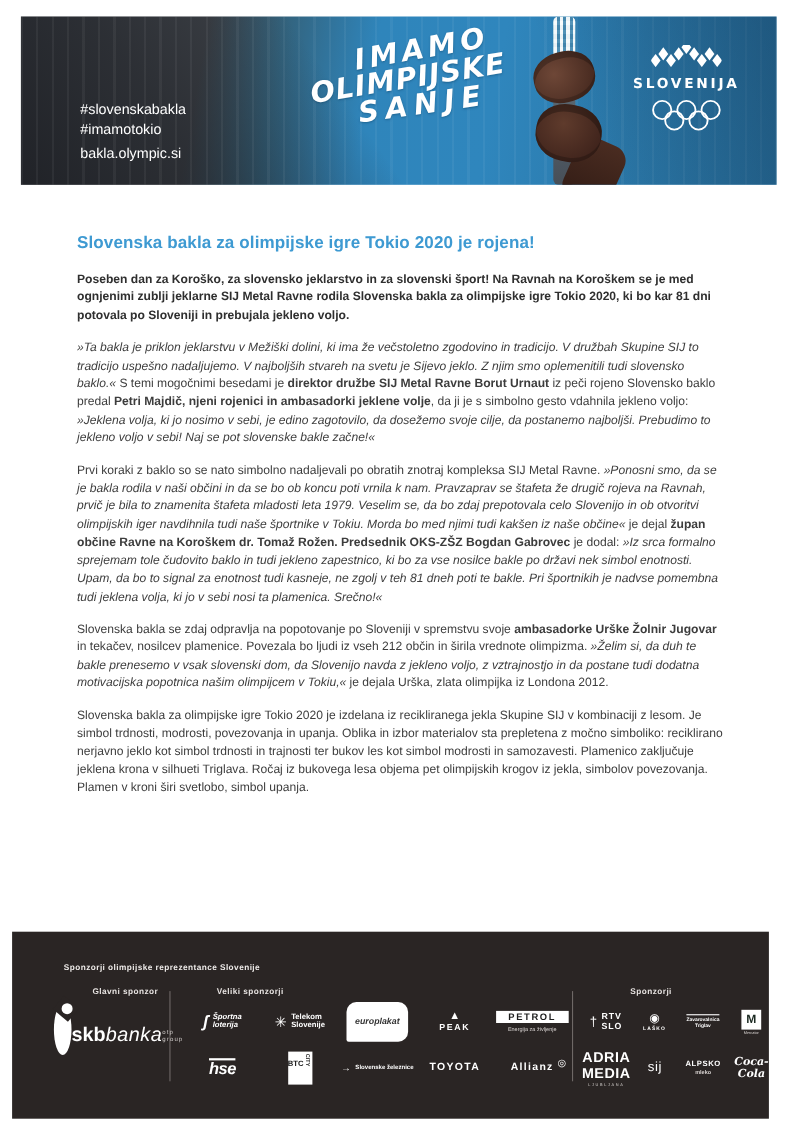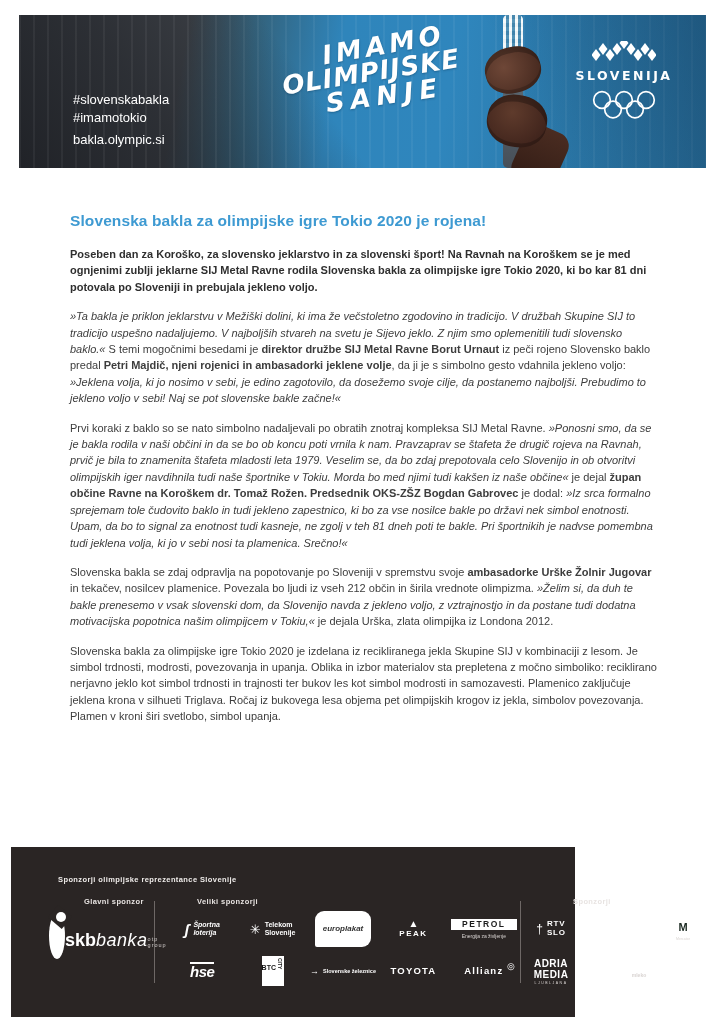--- a/index.html
+++ b/index.html
@@ -51,7 +51,7 @@
   .article .i{font-style:italic;}
 
   
-  .footer{position:absolute;left:11px;top:847px;width:564px;height:170px;background:#2a2524;color:#fff;}
+  .footer{position:absolute;left:11px;top:847px;width:688px;height:170px;background:#2a2524;color:#fff;}
   .f-heading{position:absolute;left:47px;top:28px;font-size:7.5px;font-weight:700;letter-spacing:.4px;color:#efecea;}
   .f-label{position:absolute;font-size:7.5px;font-weight:700;letter-spacing:.4px;color:#e8e4e2;margin-left:26px;}
   .lbl-main{left:47px;top:50px;} .lbl-big{left:160px;top:50px;} .lbl-spo{left:536px;top:50px;}

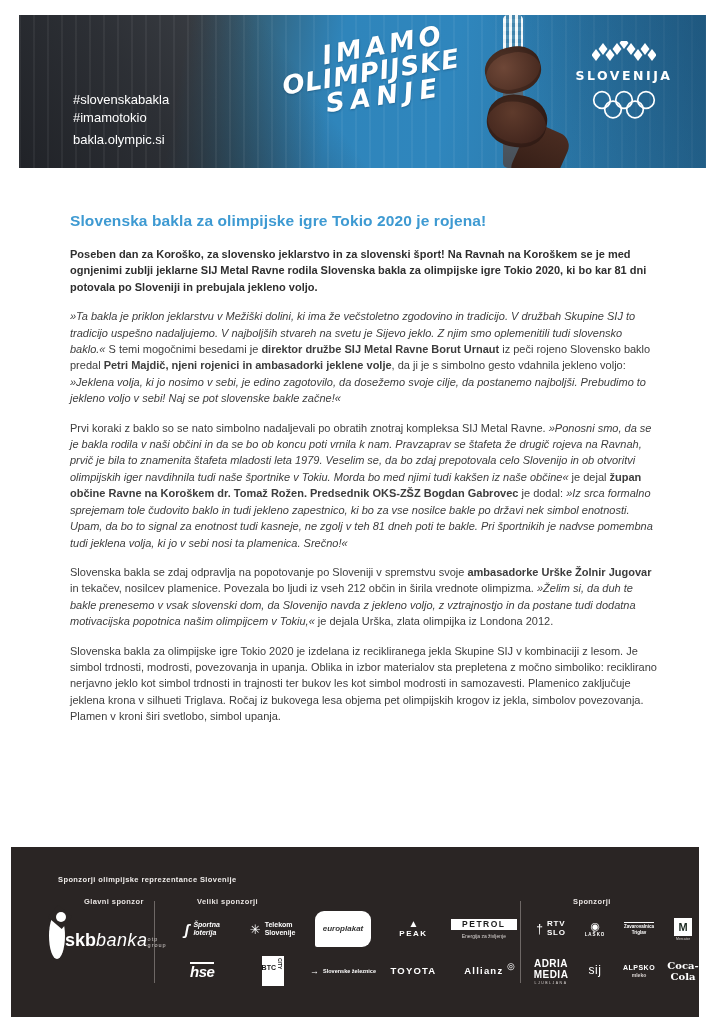--- a/index.html
+++ b/index.html
@@ -102,7 +102,7 @@
   .k-mercator .lg-text{background:#fff;color:#1c2a22;width:18px;height:16px;font-weight:800;font-size:11px;
     display:flex;align-items:center;justify-content:center;padding-top:2px;}
   .k-mercator .lg-sub{font-size:3.5px;margin-top:1px;}
-  .k-stack-bold .lg-text{font-size:10px;font-weight:800;letter-spacing:.5px;}
+  .k-stack-bold .lg-text{font-size:13px;font-weight:800;letter-spacing:.5px;}
   .k-stack-bold .lg-sub{font-size:3.5px;letter-spacing:1.5px;margin-top:1px;}
   .k-sij .lg-text{font-size:12px;font-weight:400;letter-spacing:.5px;}
   .k-stack-caps-sm .lg-text{font-size:7px;font-weight:800;letter-spacing:.5px;}

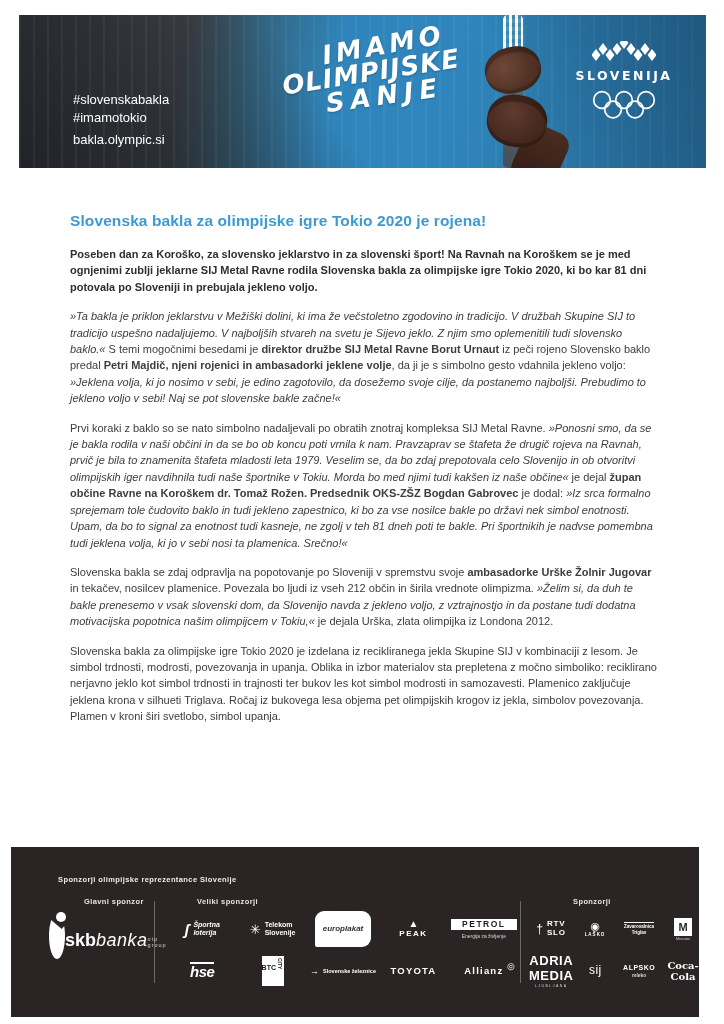--- a/index.html
+++ b/index.html
@@ -107,7 +107,7 @@
   .k-sij .lg-text{font-size:12px;font-weight:400;letter-spacing:.5px;}
   .k-stack-caps-sm .lg-text{font-size:7px;font-weight:800;letter-spacing:.5px;}
   .k-stack-caps-sm .lg-sub{font-size:5px;font-weight:600;}
-  .k-script .lg-text{font-family:"DejaVu Serif",serif;font-weight:700;font-size:10px;}
+  .k-script .lg-text{font-family:"DejaVu Serif",serif;font-style:italic;font-weight:700;font-size:10px;}
 </style>
 </head>
 <body>

